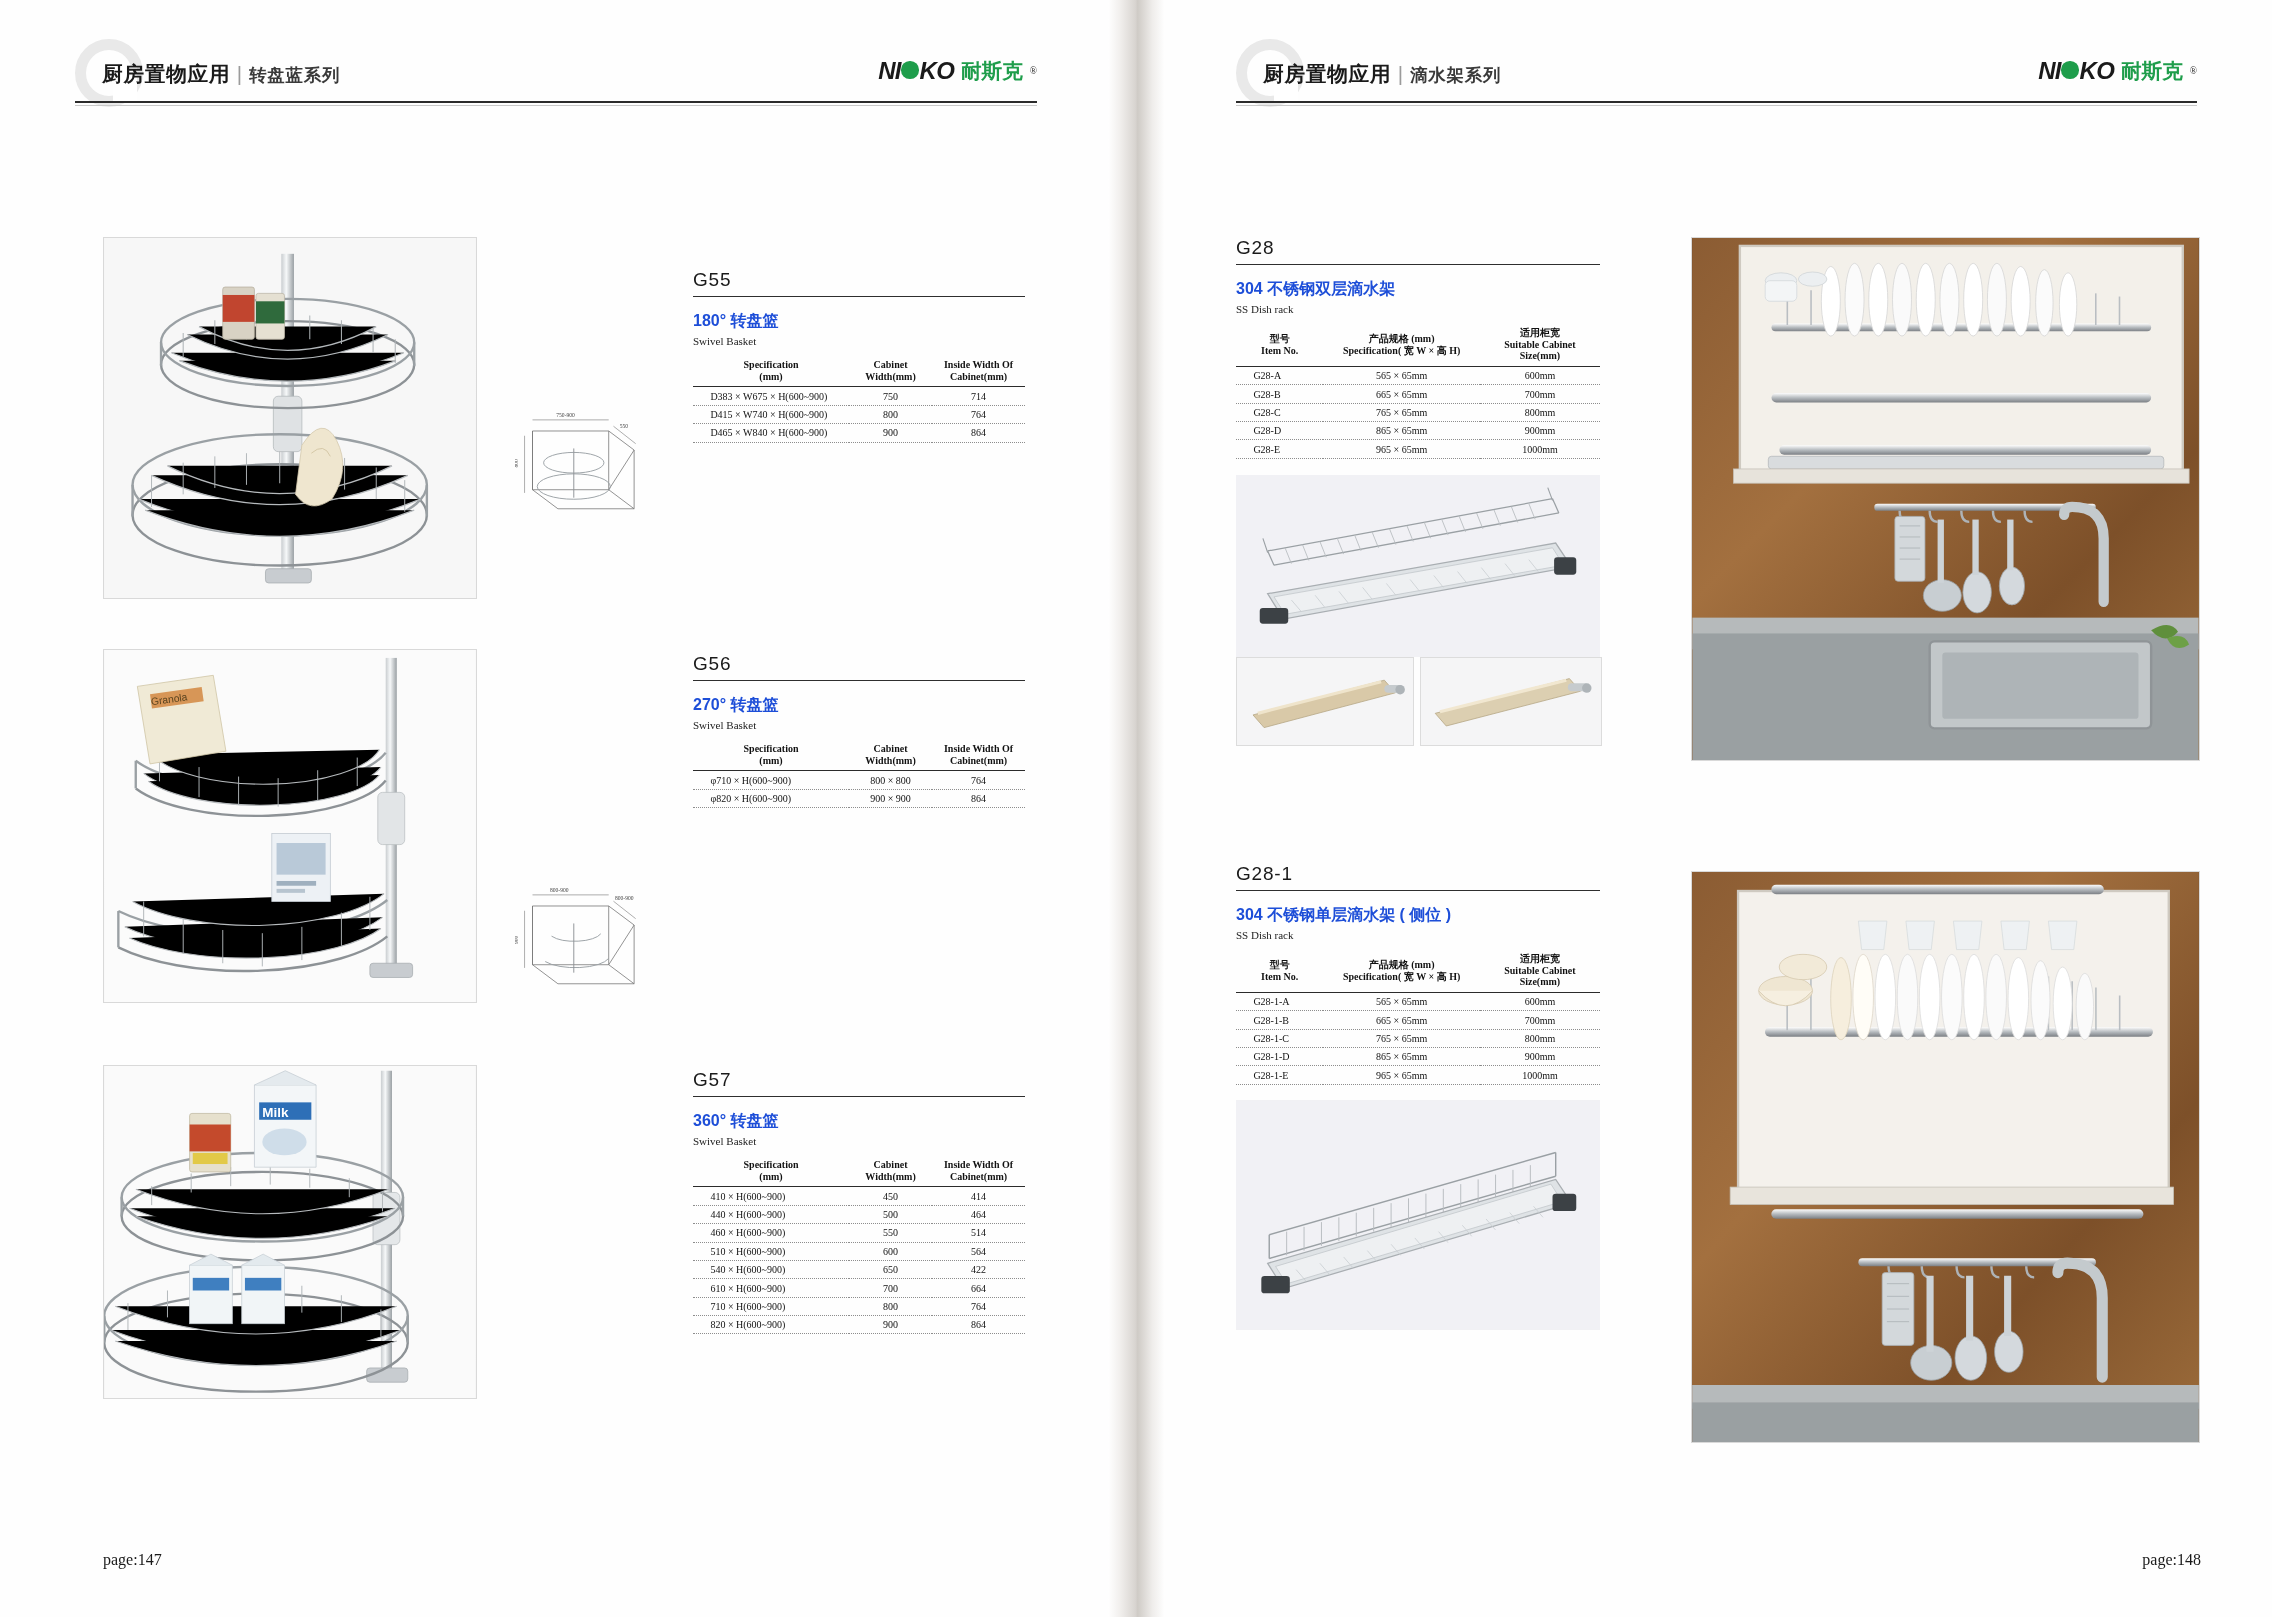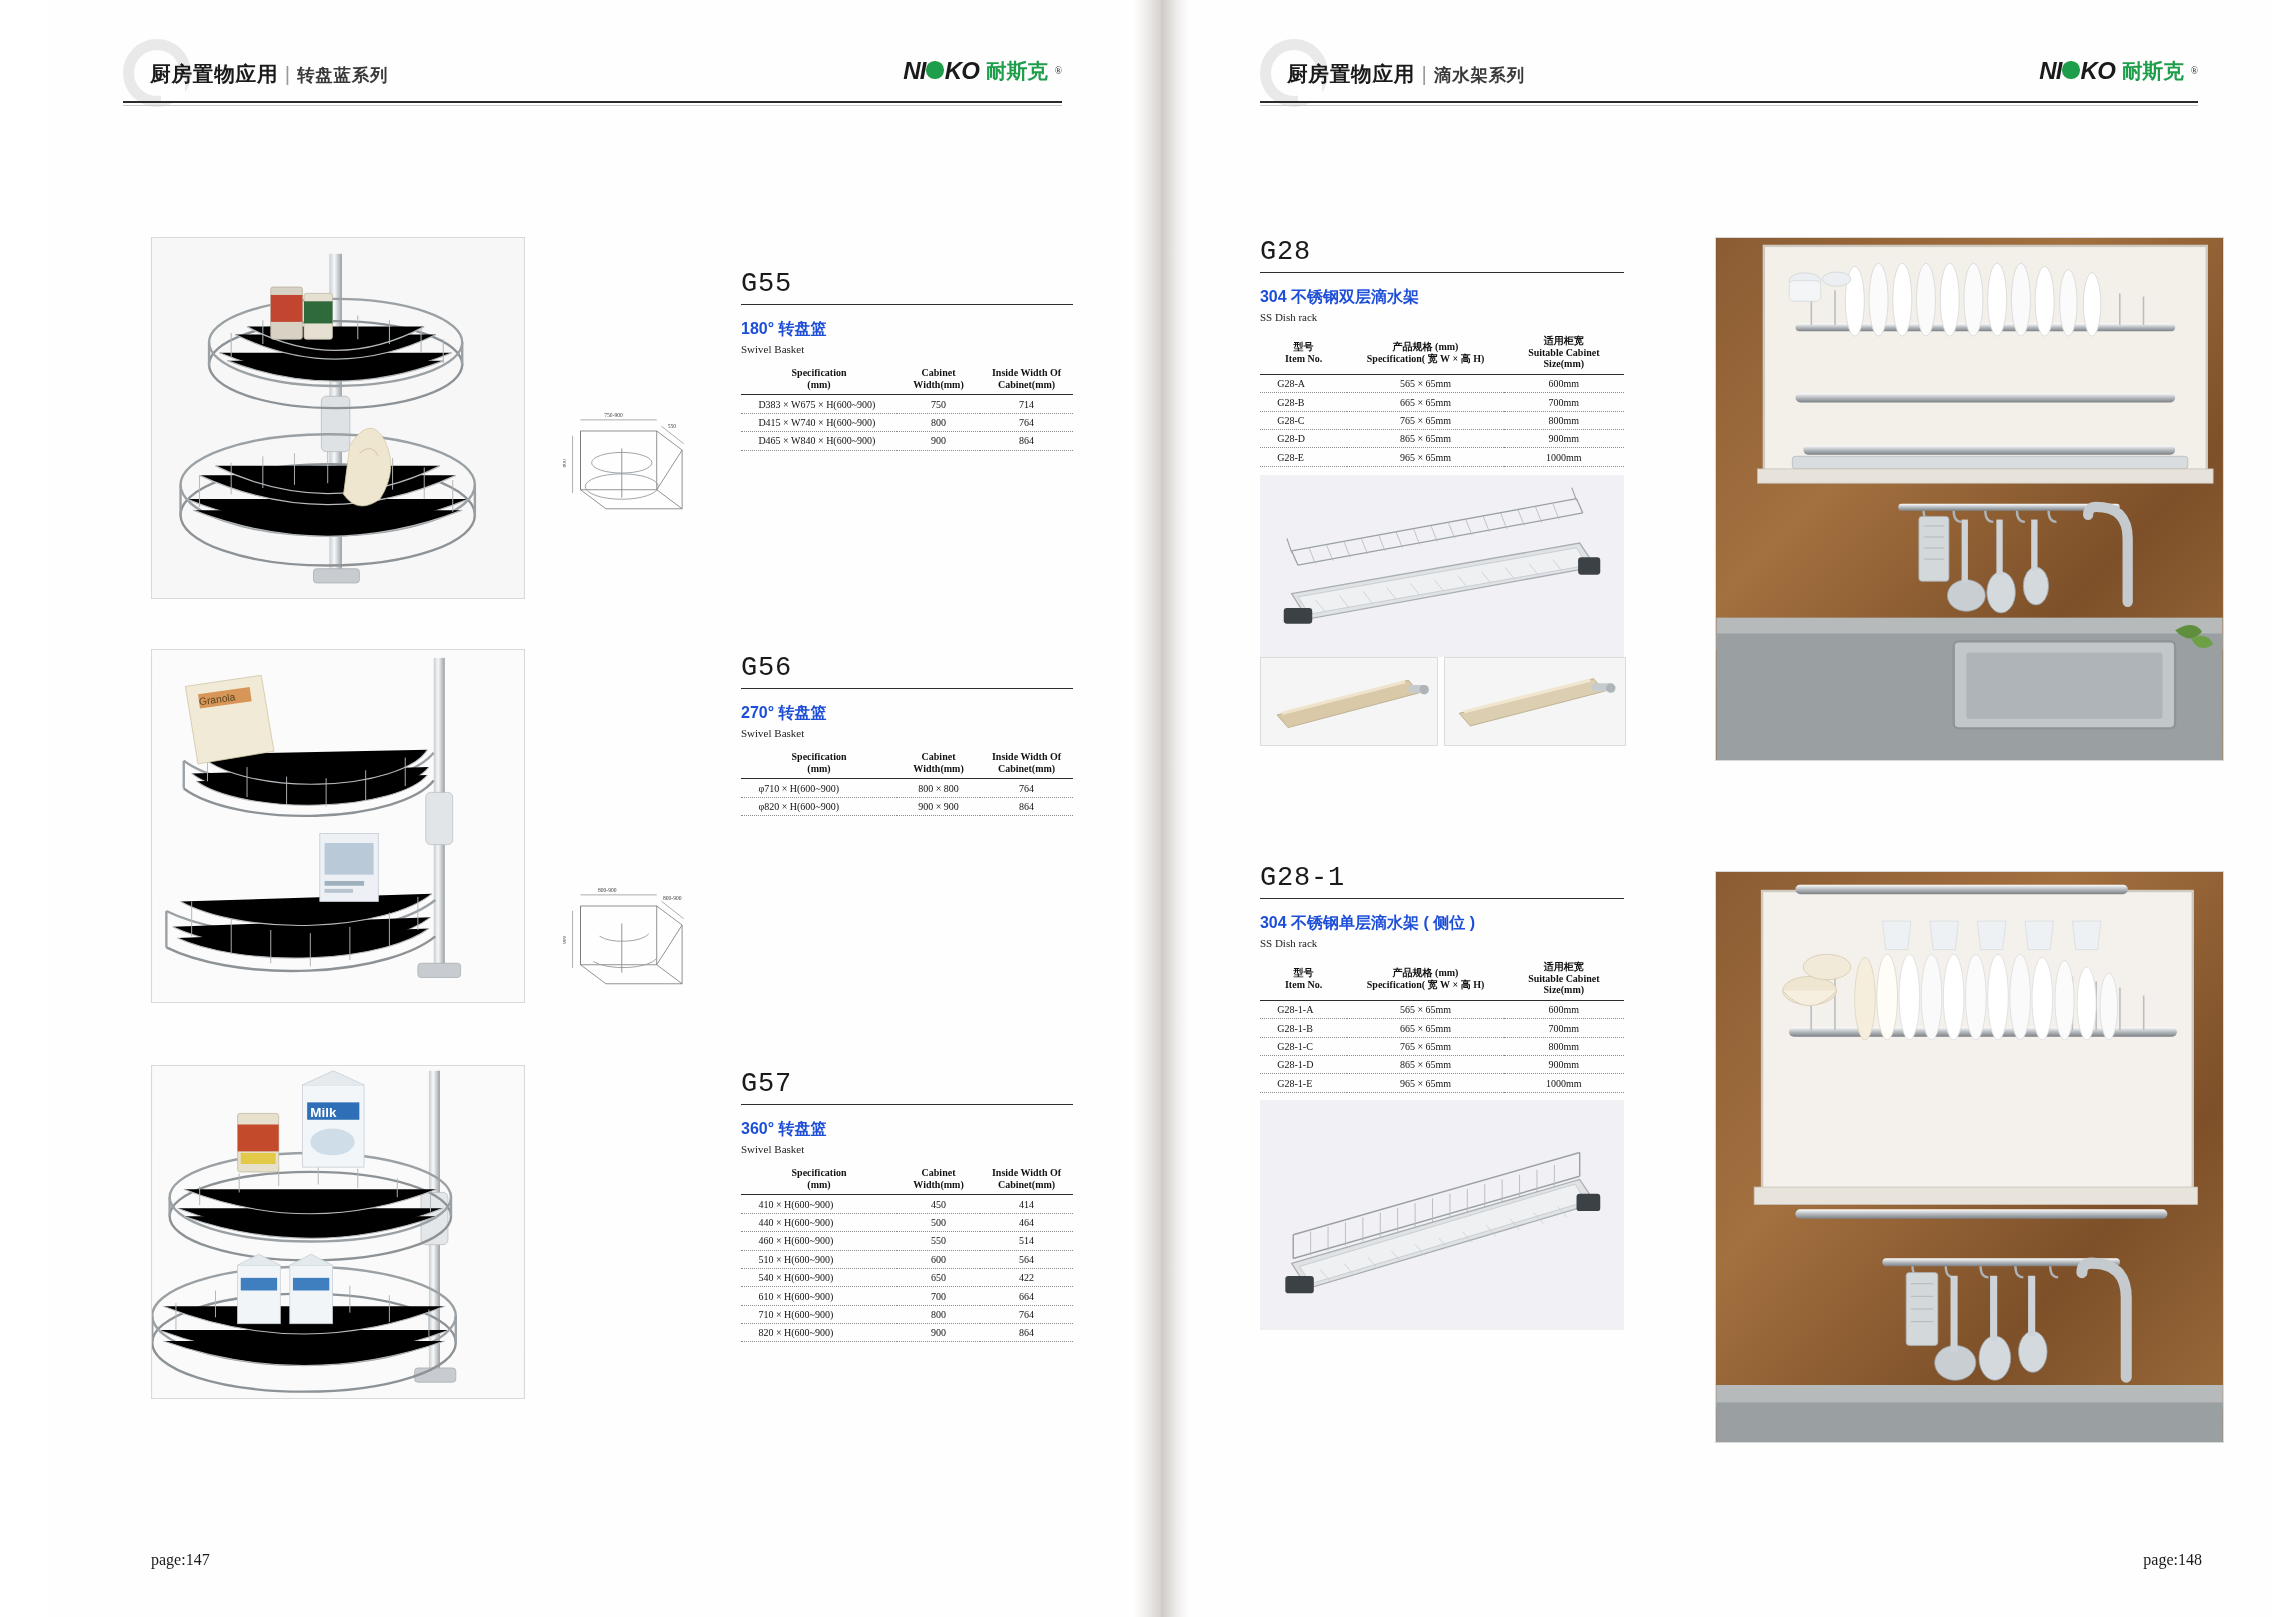--- a/index.html
+++ b/index.html
@@ -10,7 +10,7 @@
     overflow: hidden;
     position: relative;
   }
-  .spread { position:absolute; inset:0; display:flex;margin-left:48px; }
+  .spread { position:absolute; inset:0; display:flex; }
   .page { position:relative; height:1618px; background:#fefefe; }
   .page-left { width: 1108px; }
   .gutter {

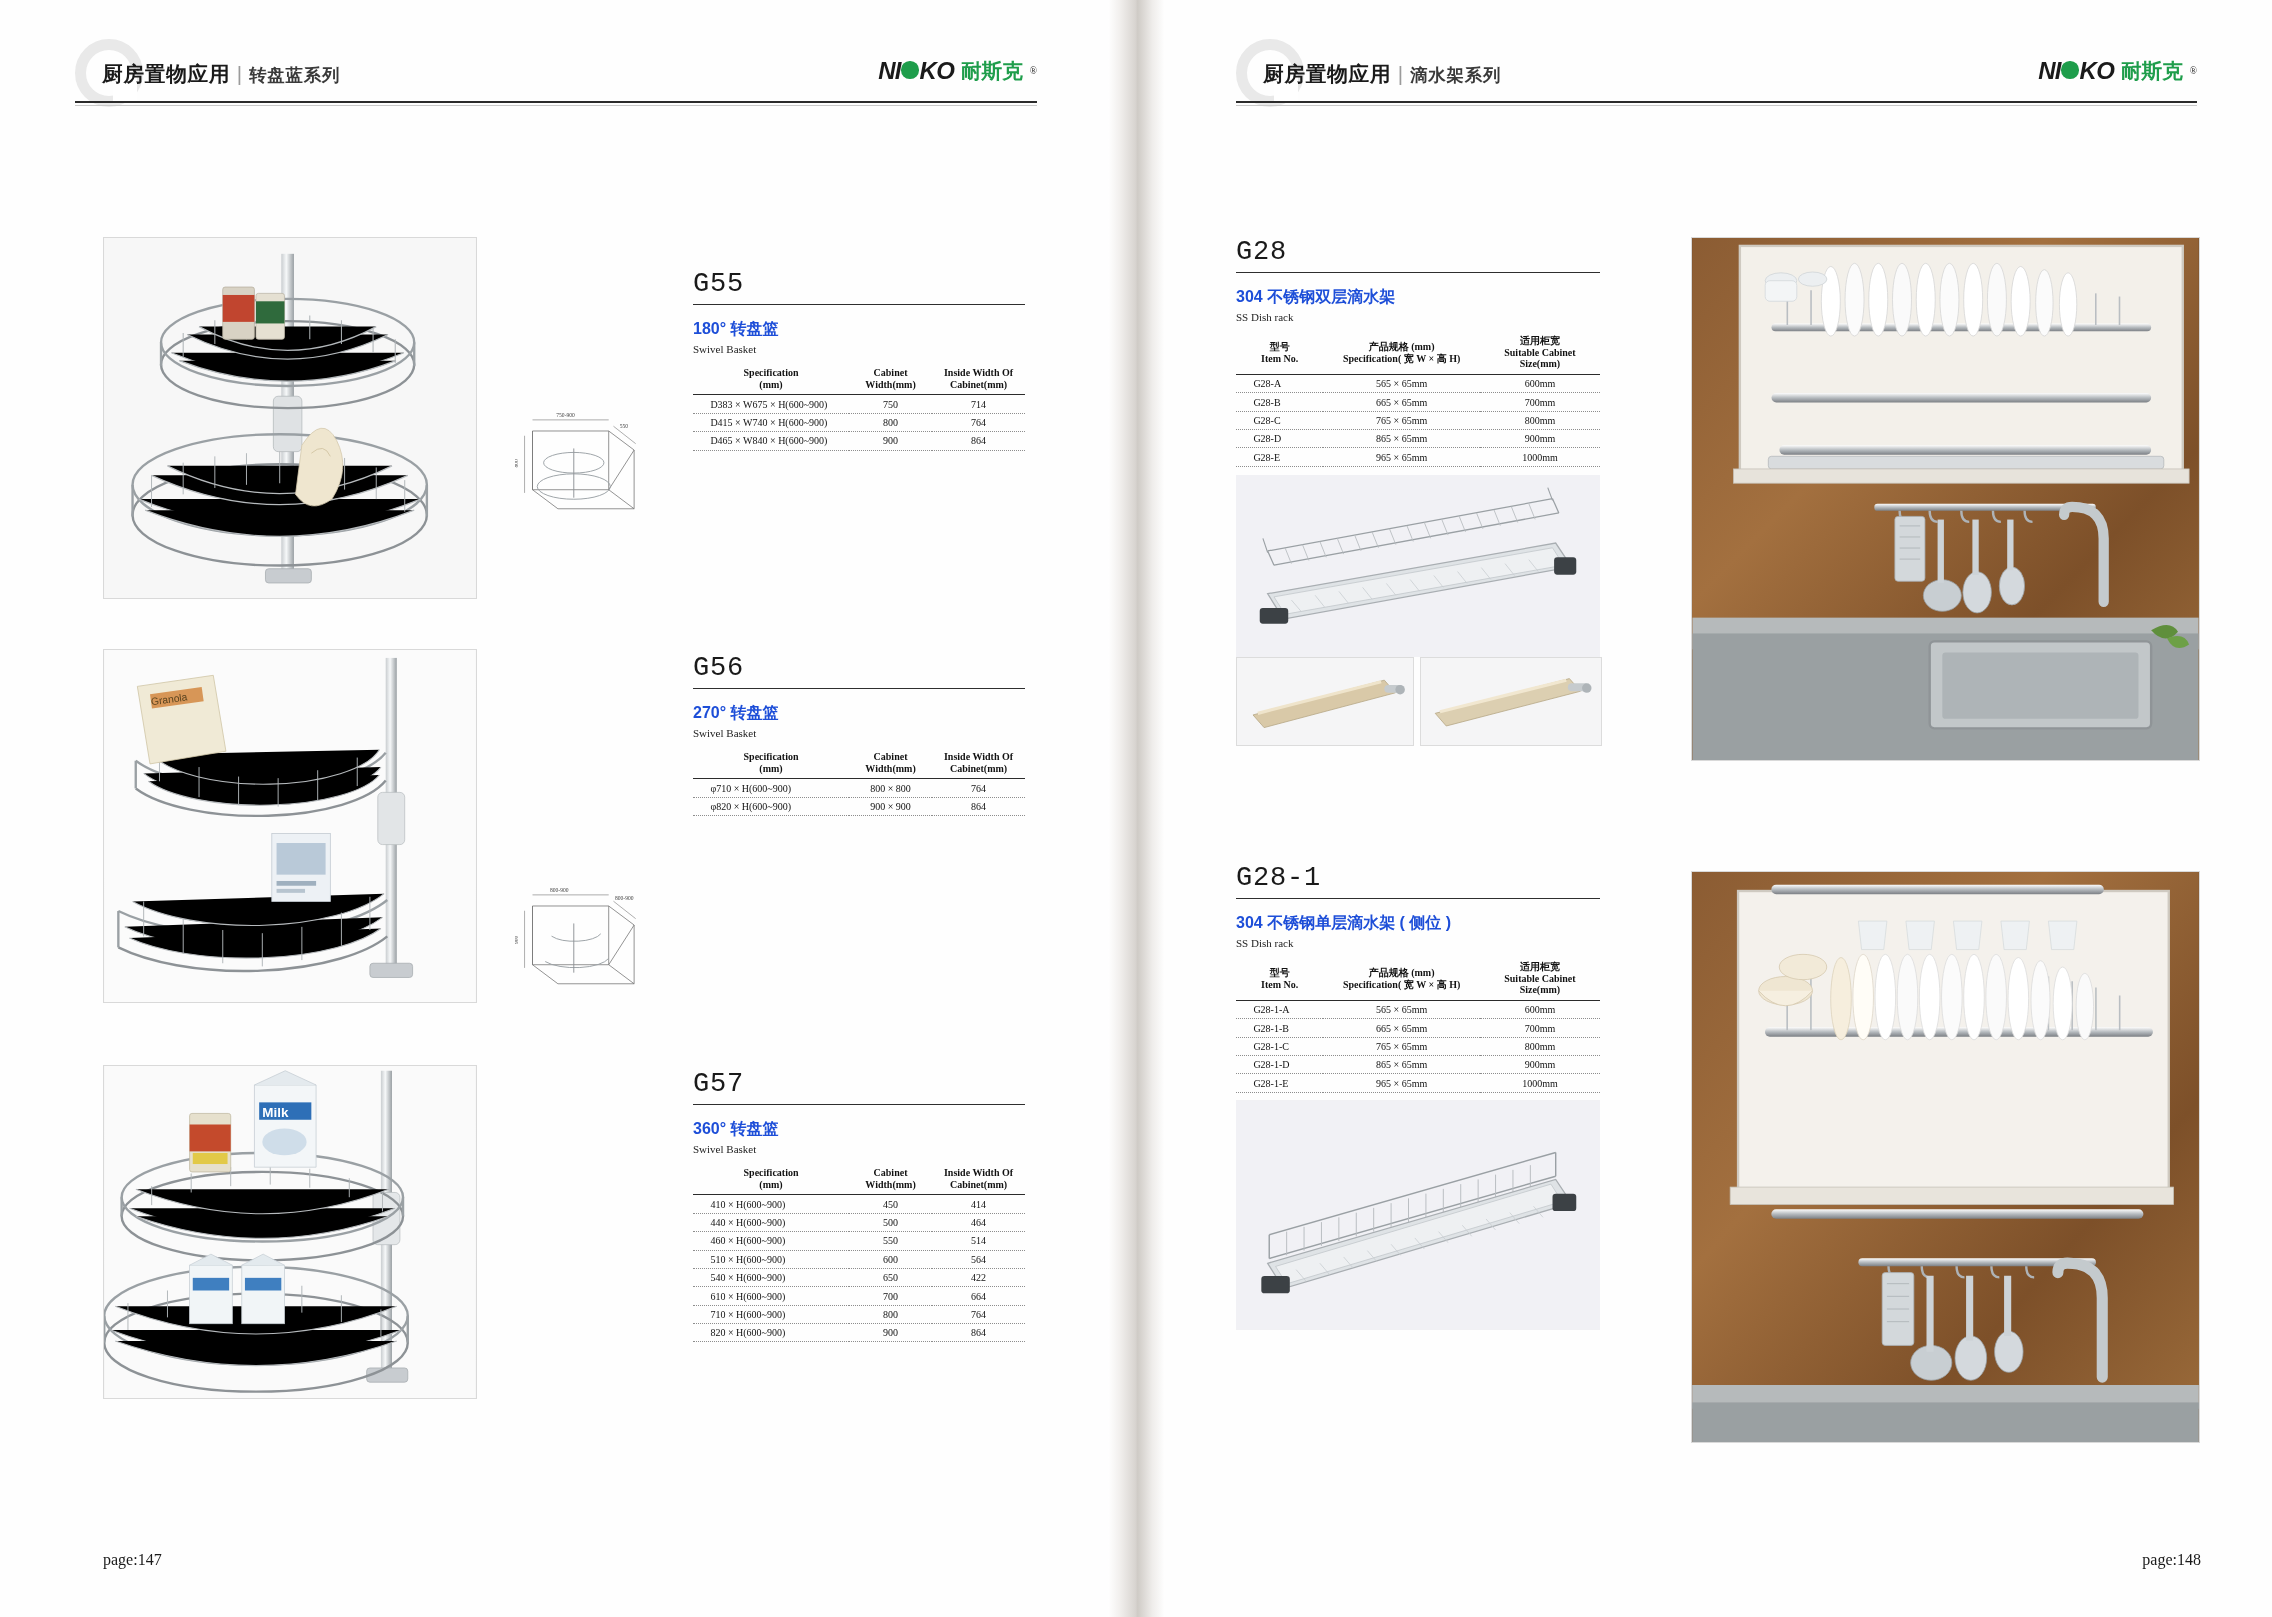--- a/index.html
+++ b/index.html
@@ -81,8 +81,8 @@
 
   
   .prod-code {
-    font-family:Liberation Mono, monospace;
-    font-size:27px; font-weight:500; color:#1a1a1a; letter-spacing:0.8px;
+    font-family:Liberation Sans, sans-serif;
+    font-size:19px; font-weight:500; color:#1a1a1a; letter-spacing:0.8px;
   }
   .code-rule { height:1.6px; background:#2e2e2e; margin-top:4.7px; }
   .prod-name-cn {

